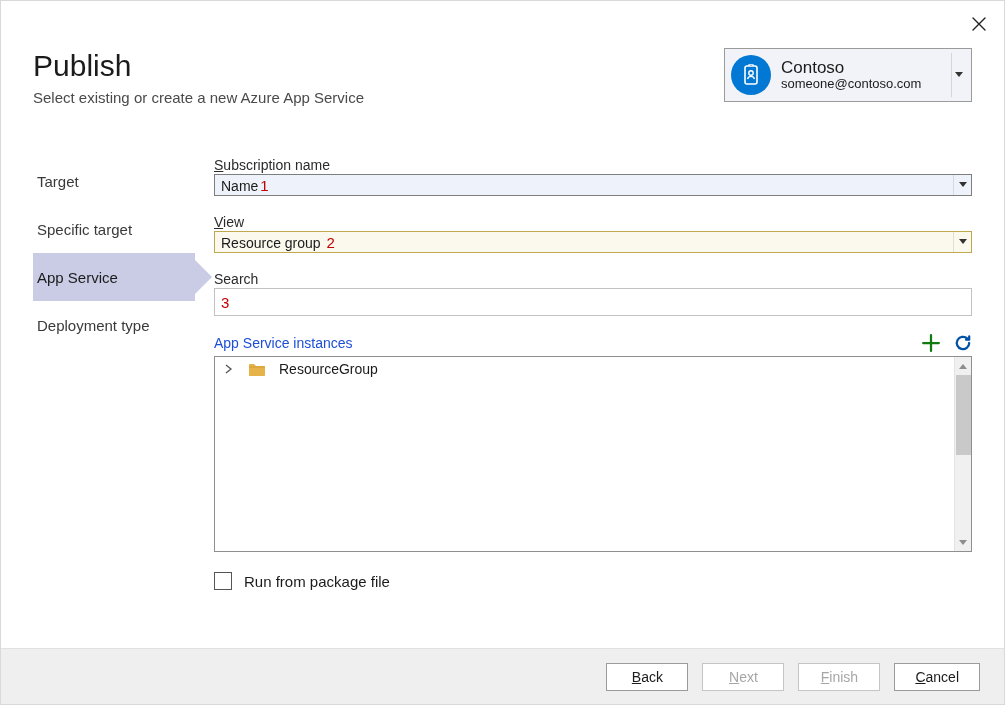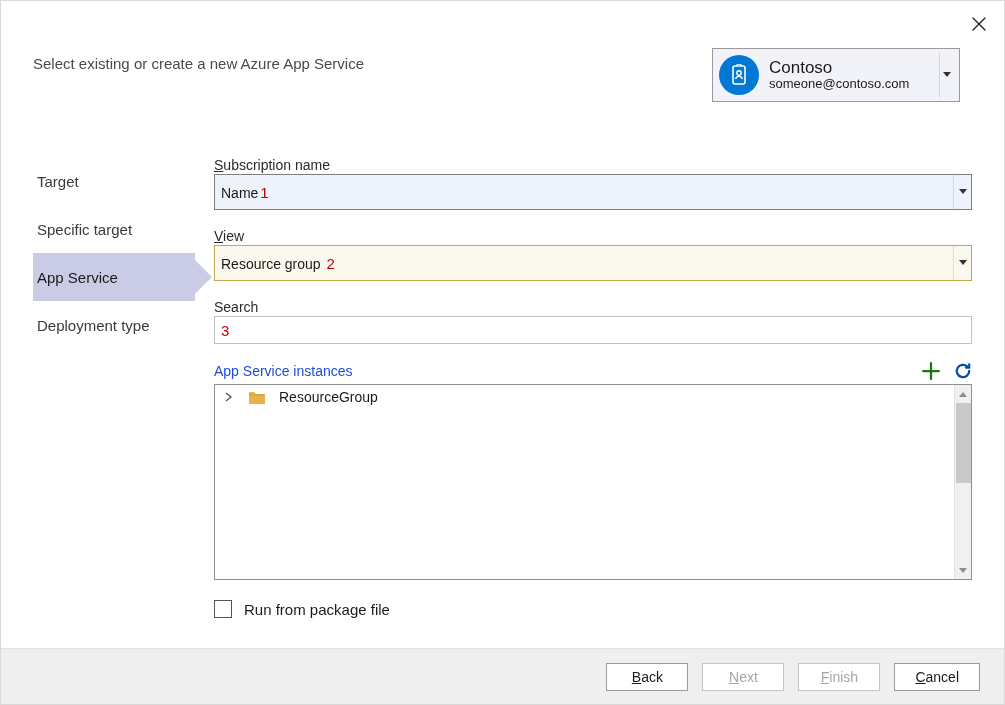--- a/index.html
+++ b/index.html
@@ -225,6 +225,7 @@
 </div>
 
 <div class="header">
+  <h1>Publish</h1>
   <p>Select existing or create a new Azure App Service</p>
 </div>
 

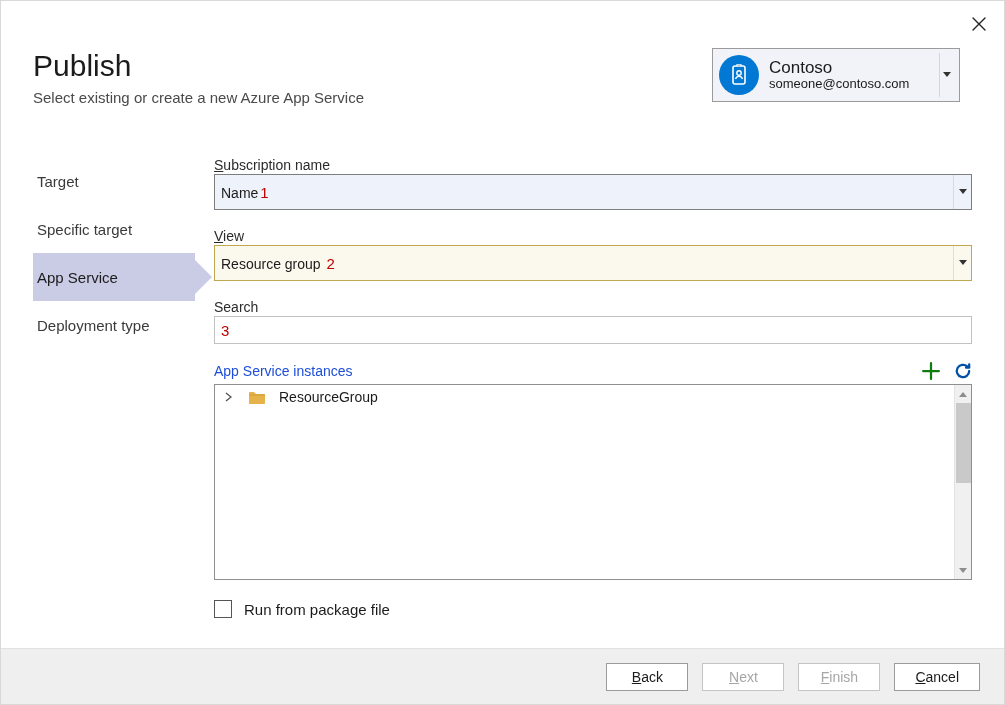--- a/index.html
+++ b/index.html
@@ -30,7 +30,7 @@
   .account-box {
     position: absolute;
     top: 47px;
-    right: 44px;
+    right: 32px;
     width: 248px;
     height: 54px;
     border: 1px solid #9b9b9b;

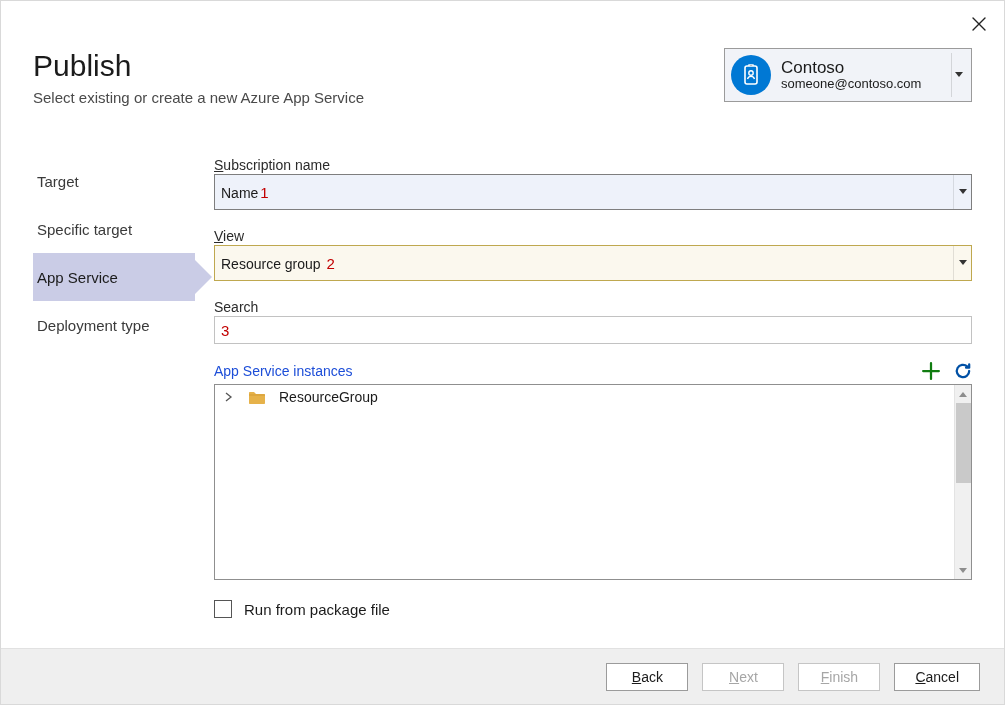--- a/index.html
+++ b/index.html
@@ -102,7 +102,7 @@
   .field-label .ul { text-decoration: underline; }
 
   .combo {
-    height: 36px; width: 100%;
+    height: 22px; width: 100%;
     border: 1px solid #8f8f8f;
     background: #f4f7fb;
     display: flex; align-items: center;

